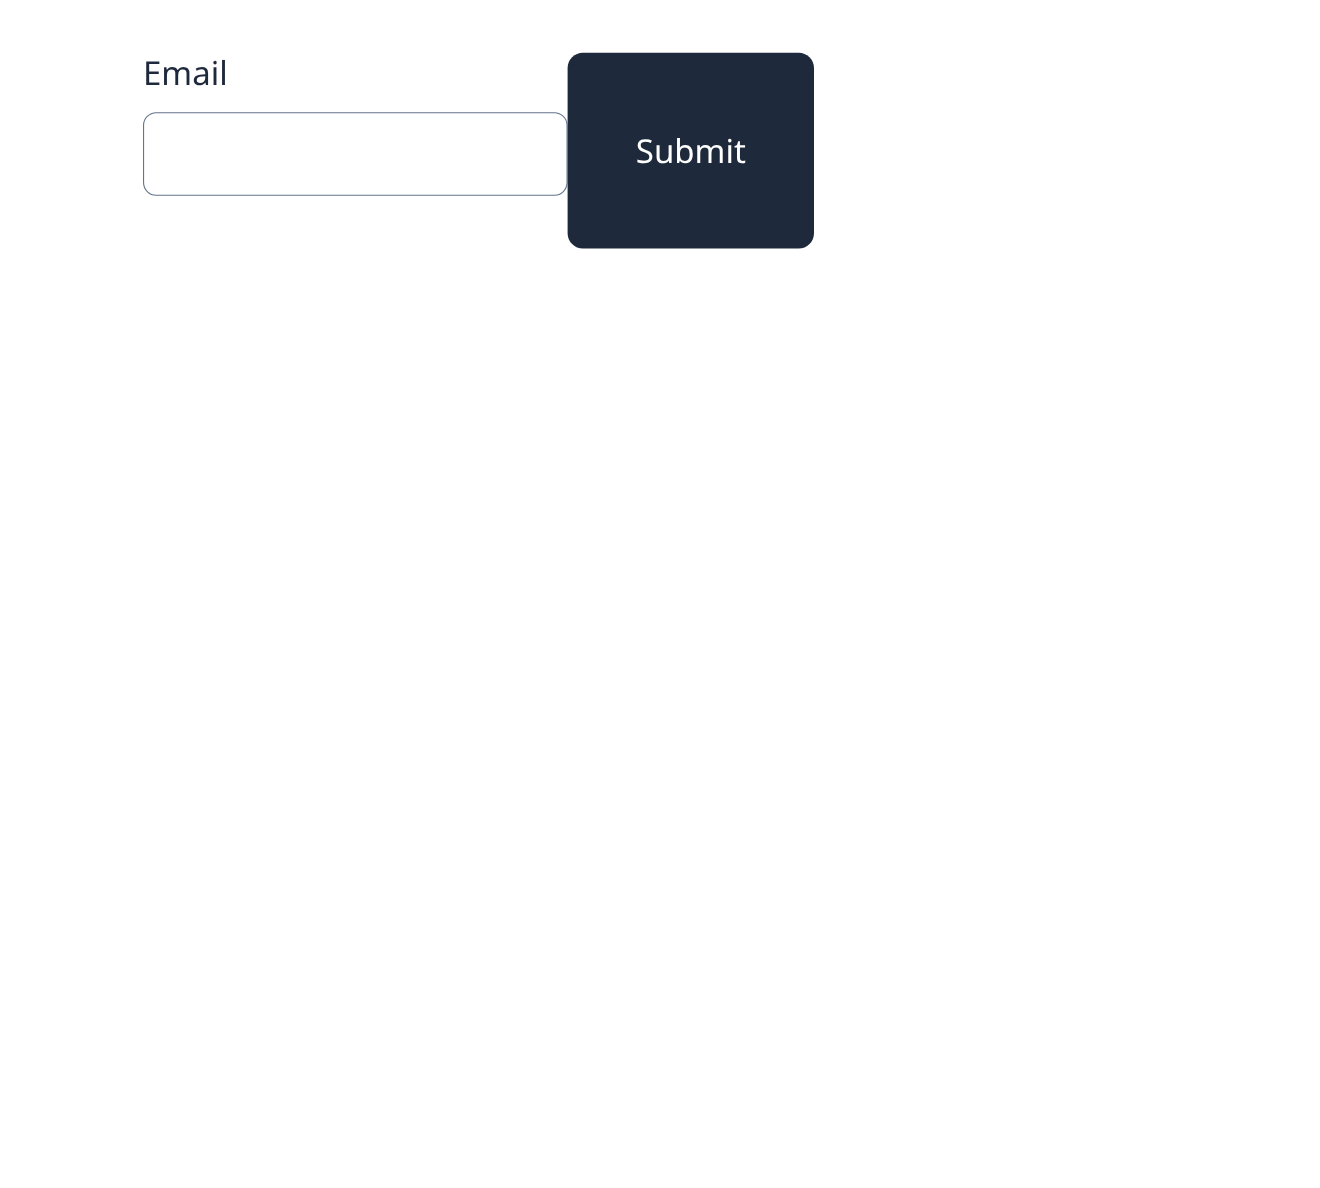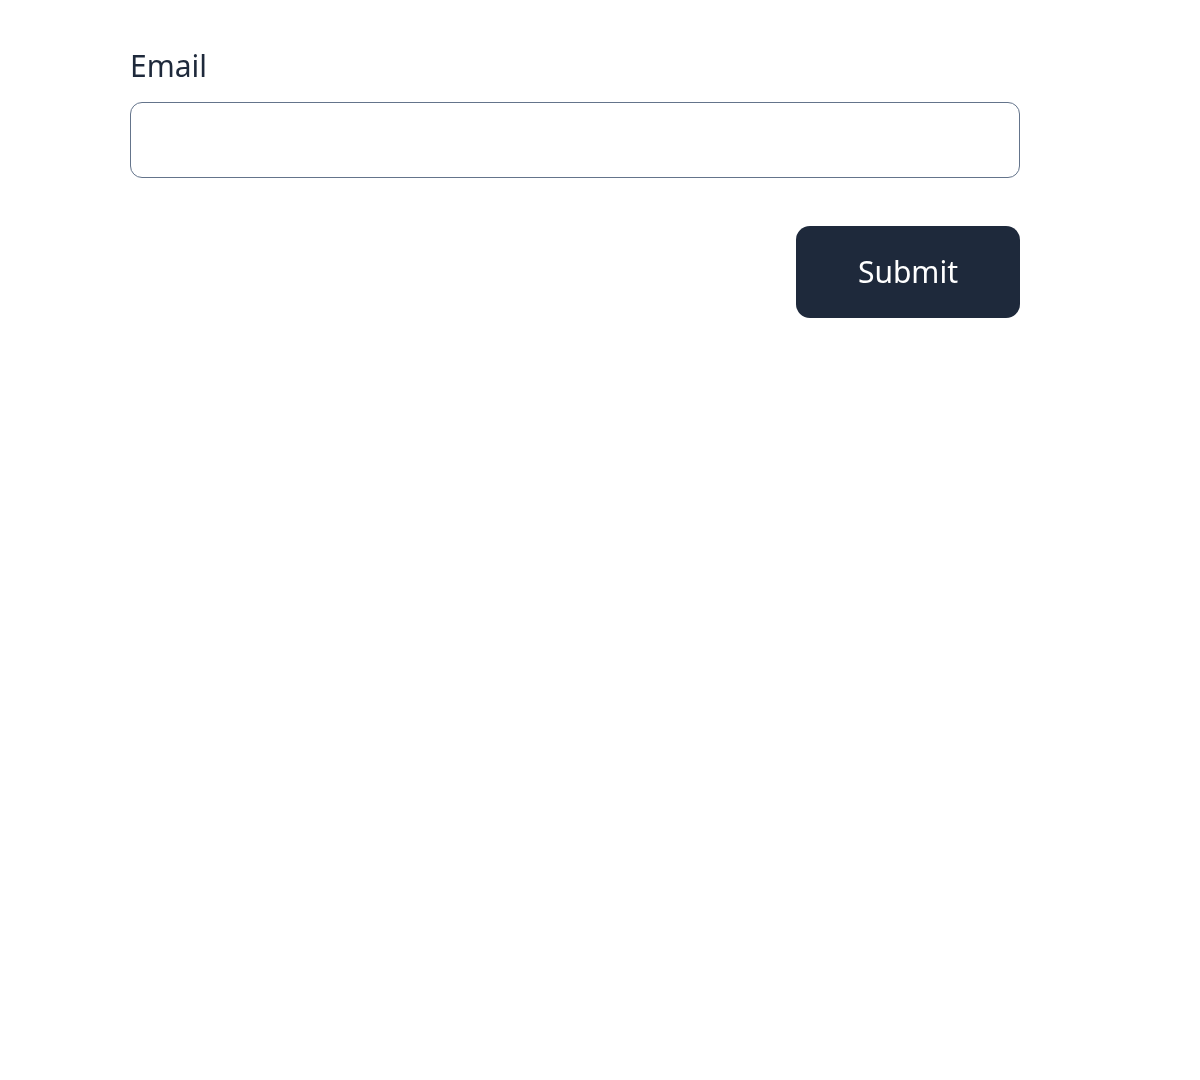--- a/index.html
+++ b/index.html
@@ -17,7 +17,7 @@
     .form-container {
       width: 890px;
       display: flex;
-      flex-direction: column;
+      flex-direction: row;
     }
     .field-group {
       display: flex;

